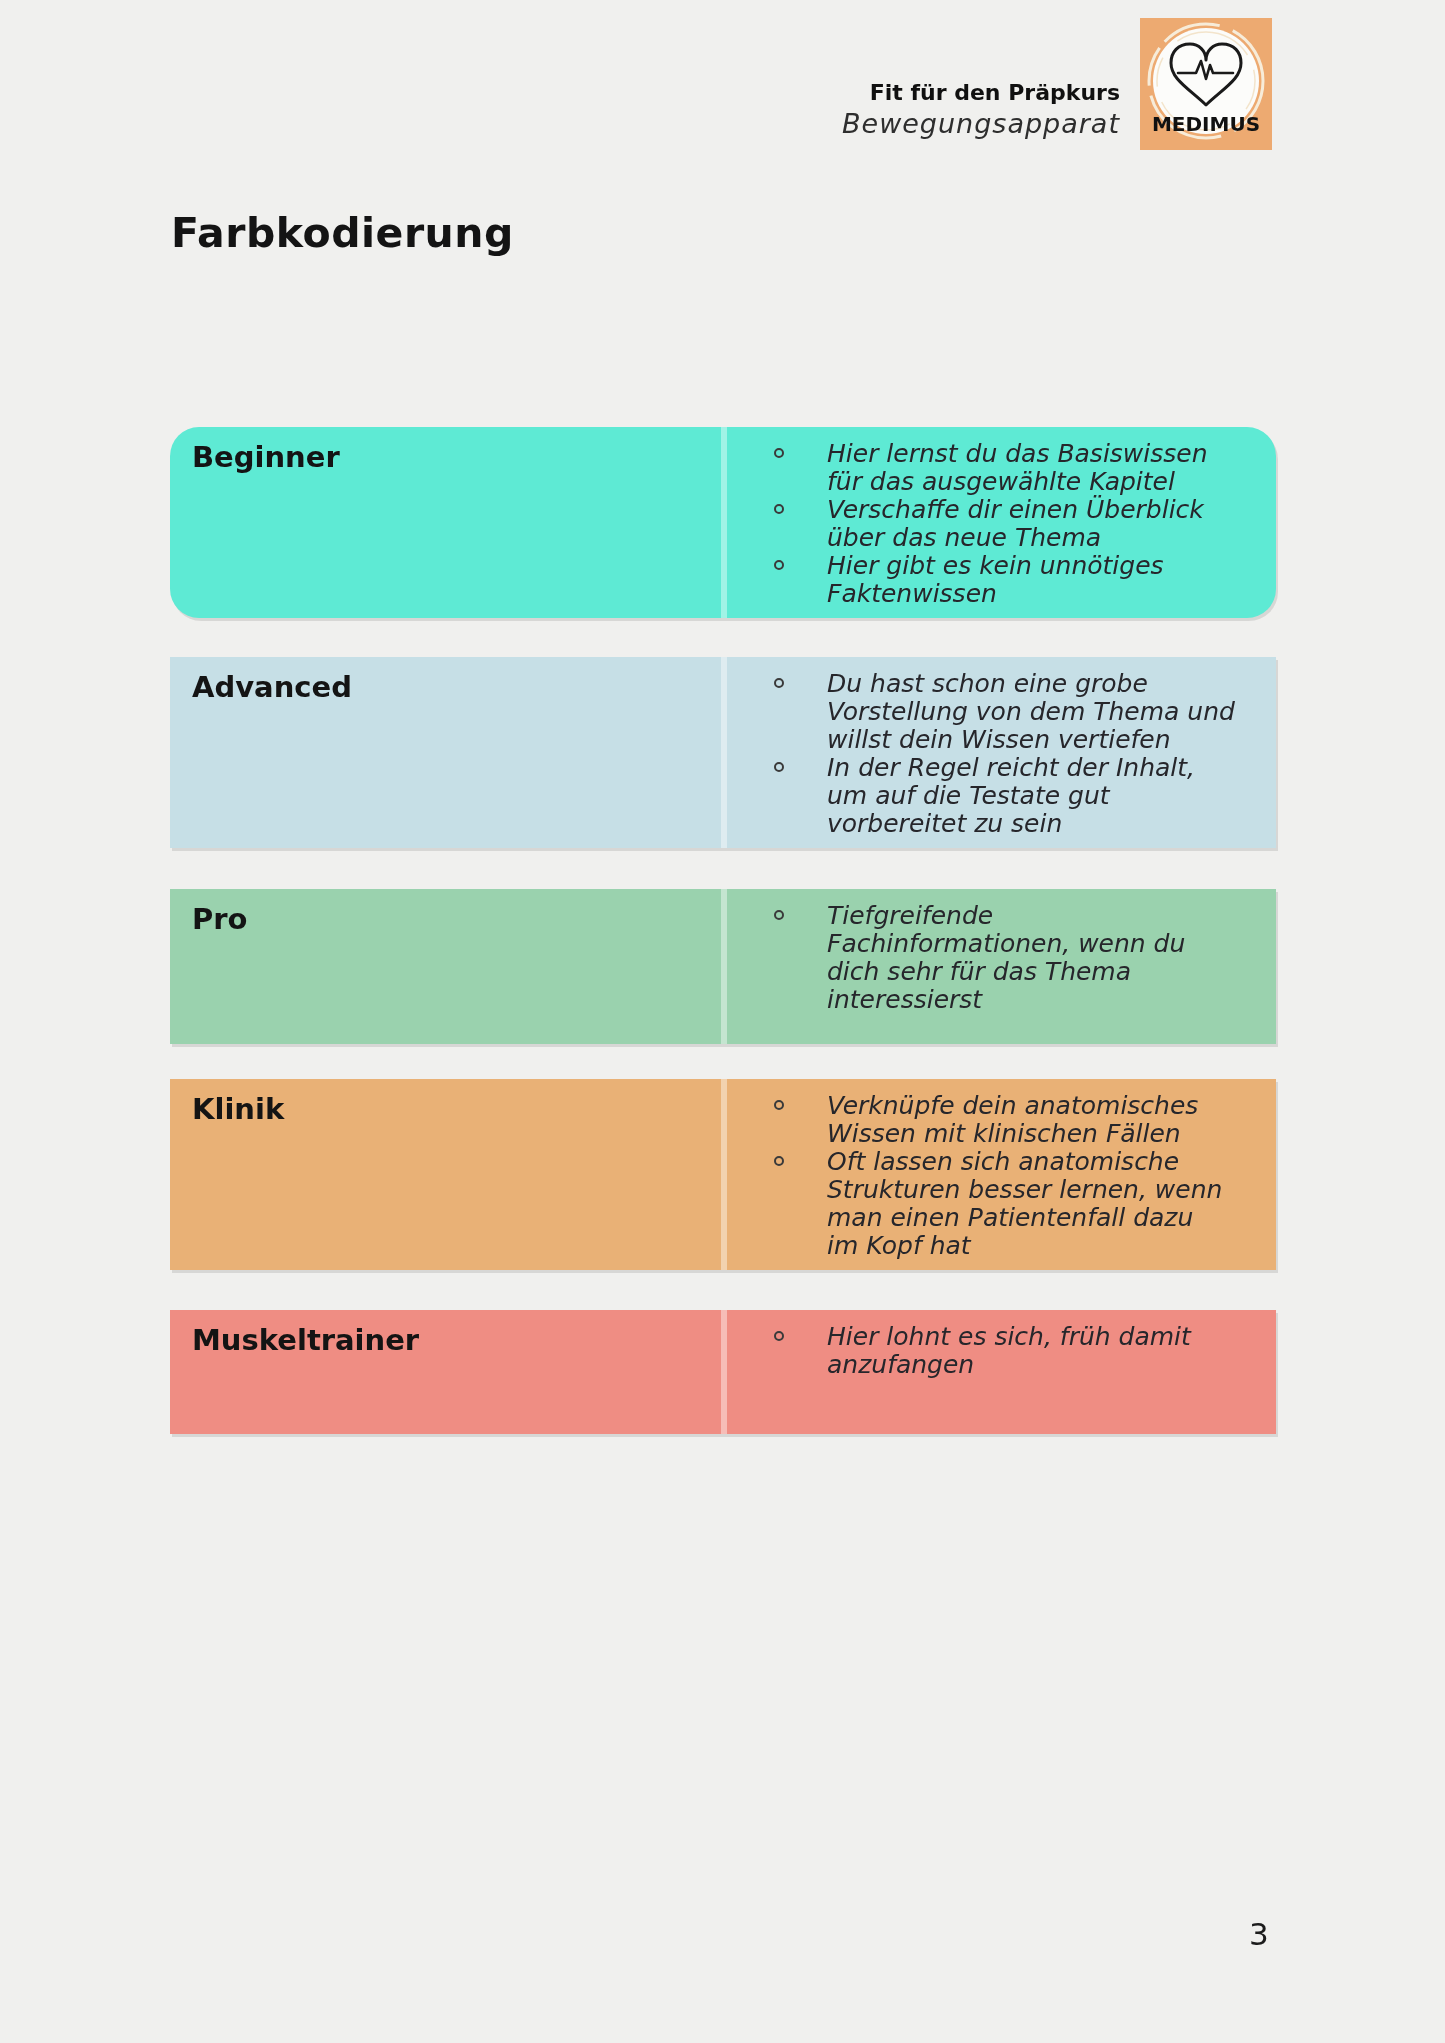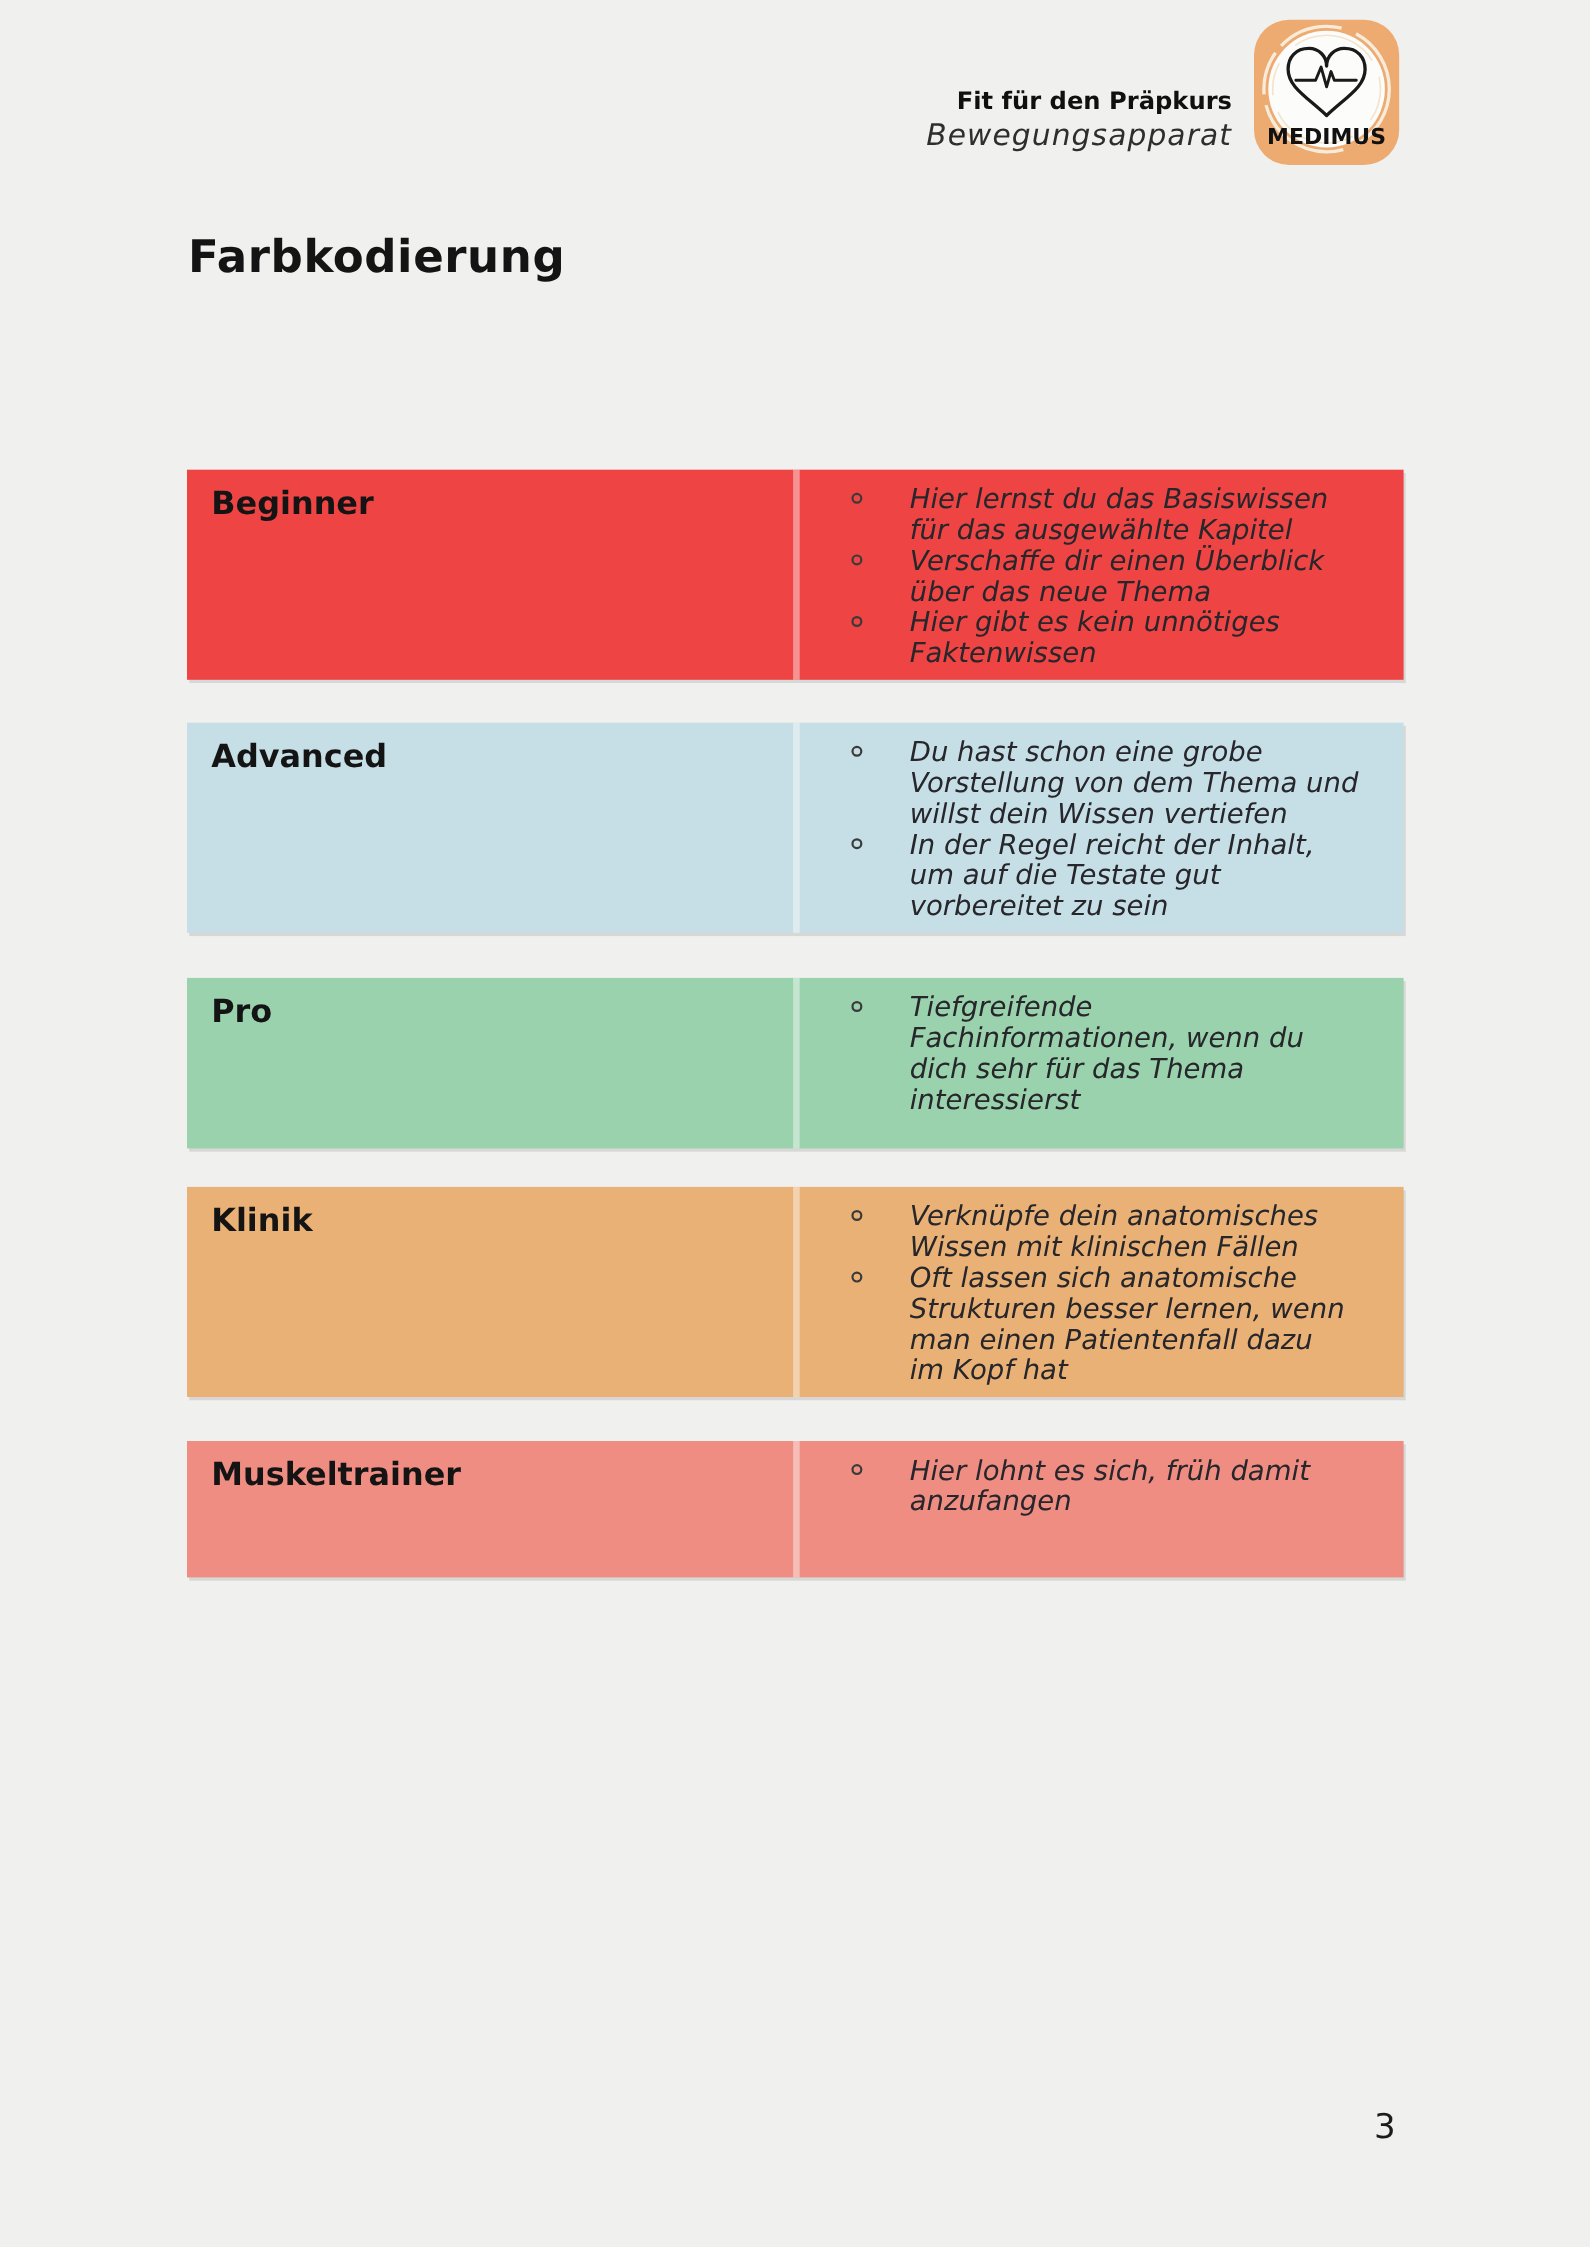--- a/index.html
+++ b/index.html
@@ -18,7 +18,7 @@
   .h-title{font-size:22px;font-weight:700;color:#101010;display:block;}
   .h-sub{font-size:27px;font-style:italic;color:#2e2e2e;display:block;letter-spacing:1px;margin-top:3px;}
   .logo{
-    position:absolute;left:1140px;top:18px;width:132px;height:132px;border-radius:32px;
+    position:absolute;left:1140px;top:18px;width:132px;height:132px;
   }
   .logo svg{display:block;}
   

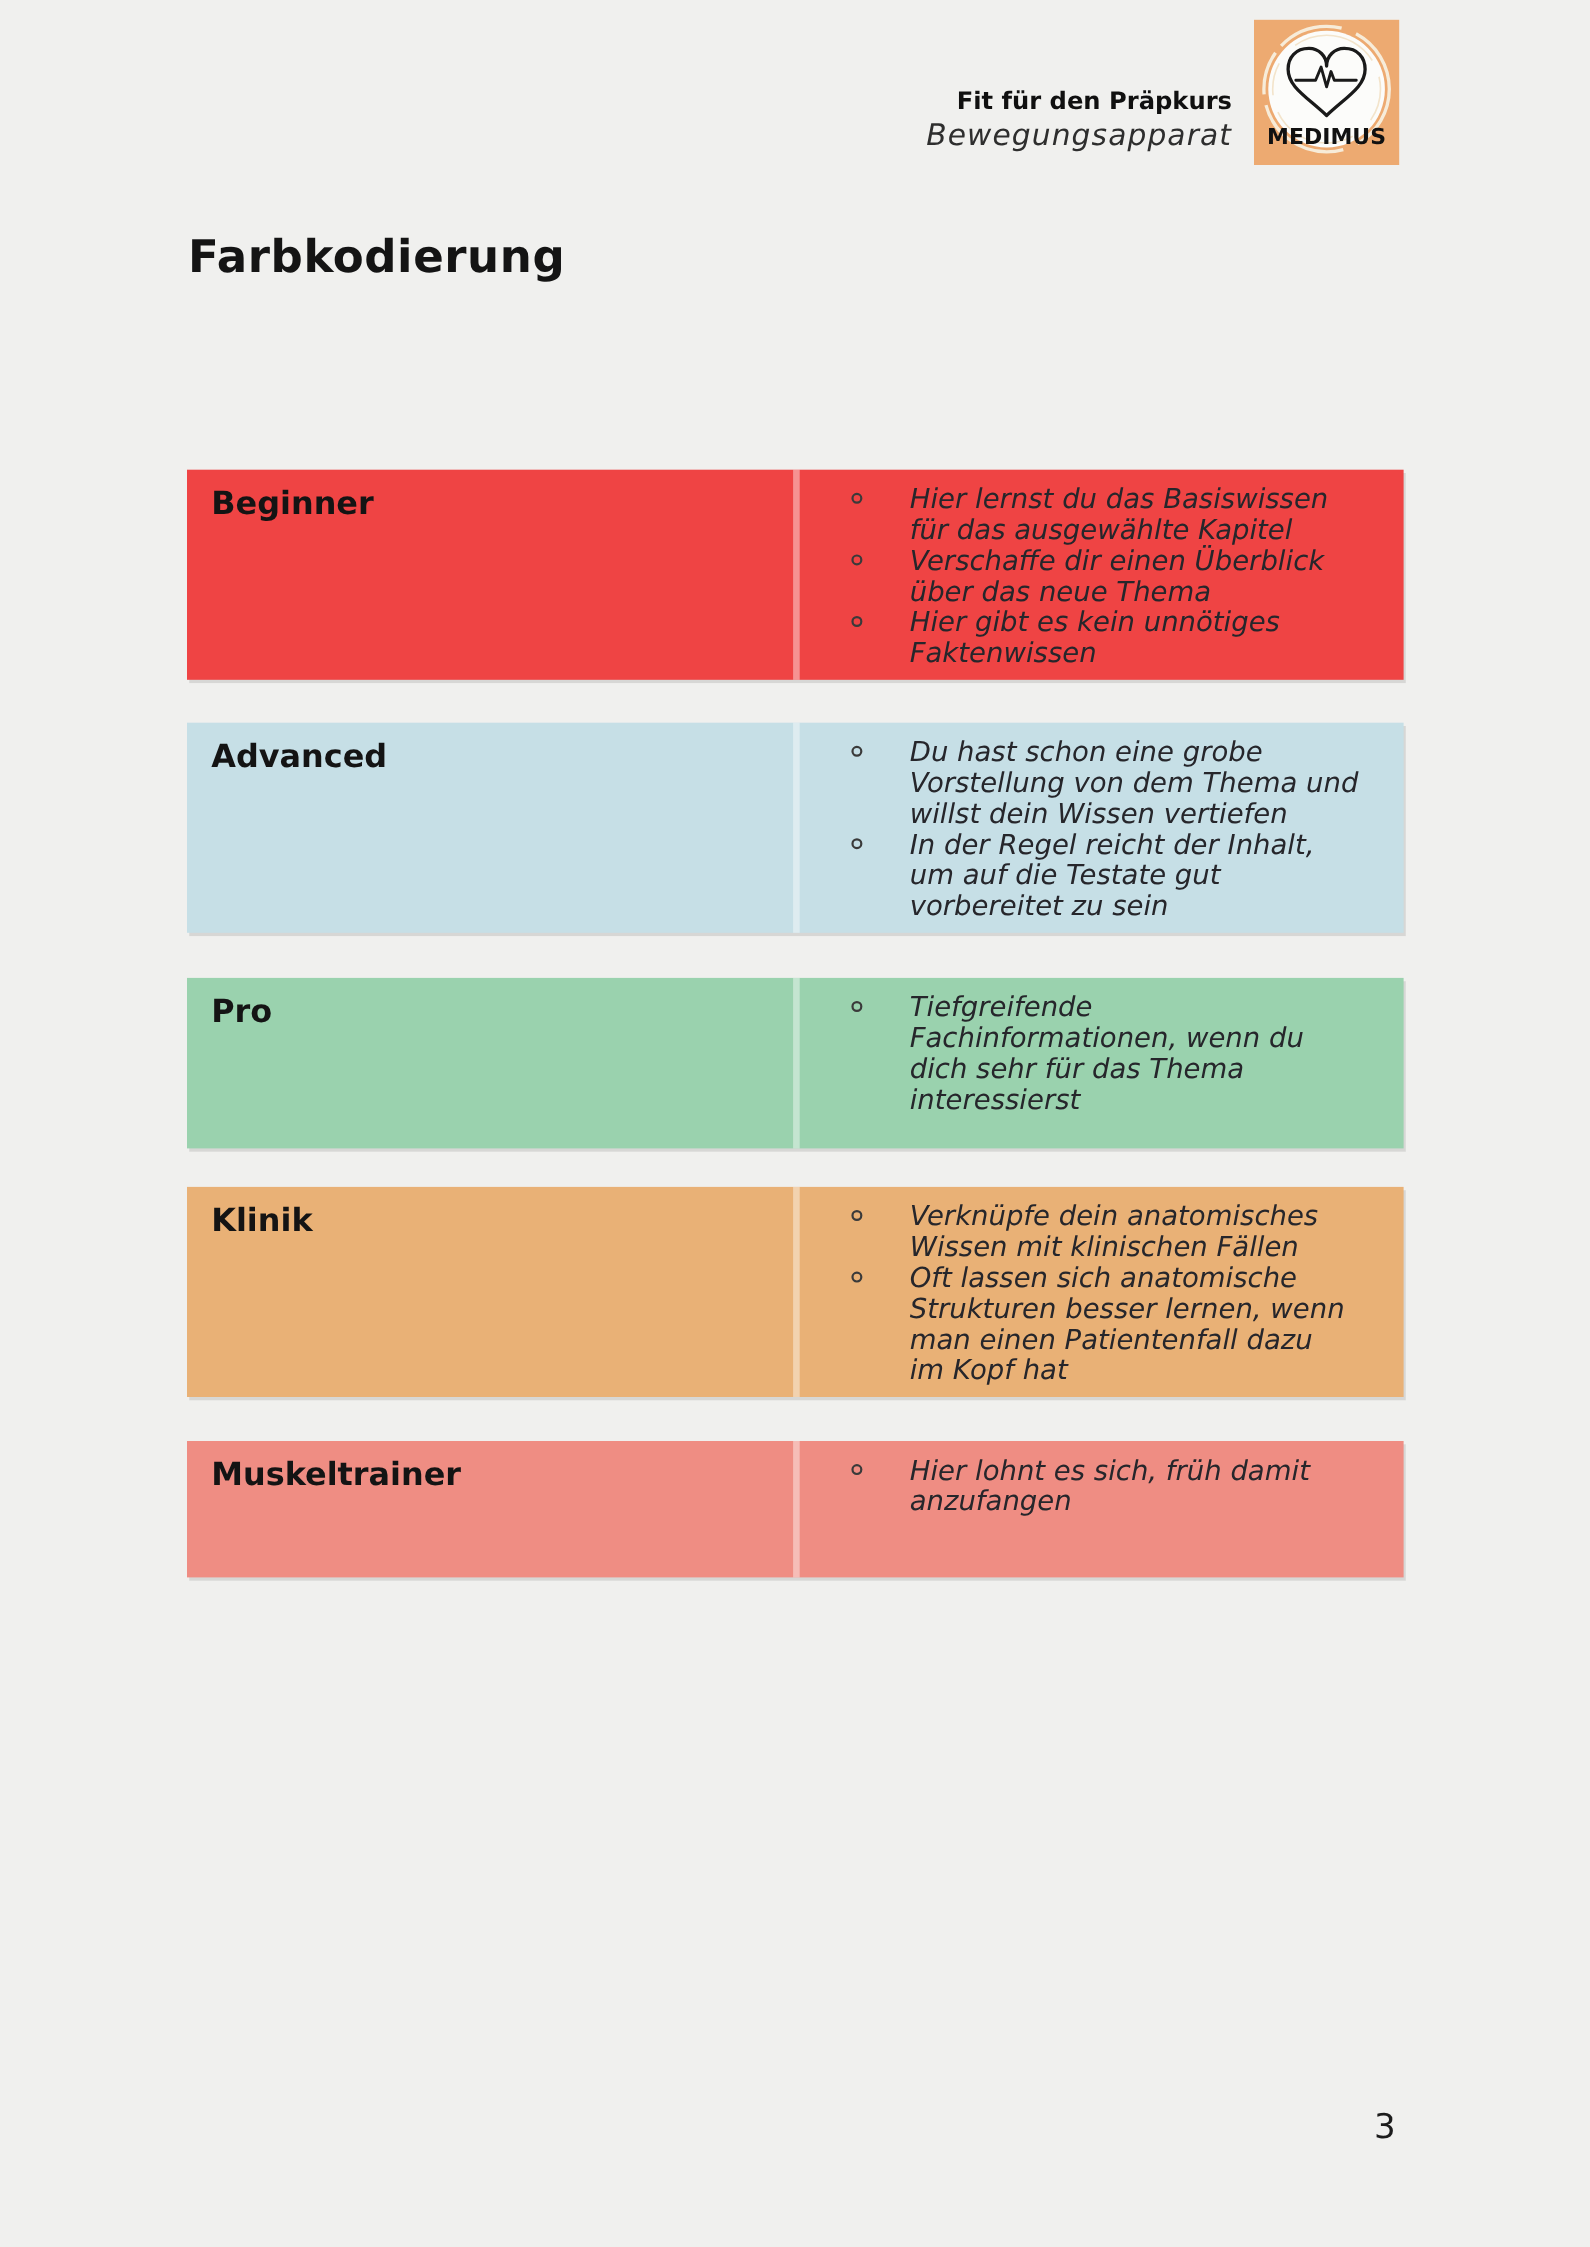--- a/index.html
+++ b/index.html
@@ -88,7 +88,7 @@
 
   <div class="rows">
 
-    <section class="row row-beginner" style="background-color: #ef4444;">
+    <section class="row row-beginner" style="background-color: #5eead4; border-radius: 29px;">
       <div class="label-cell">
         <span class="row-label">Beginner</span>
       </div>

